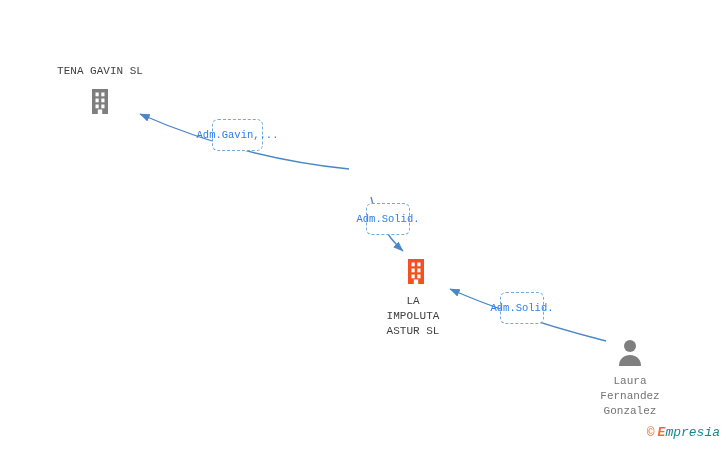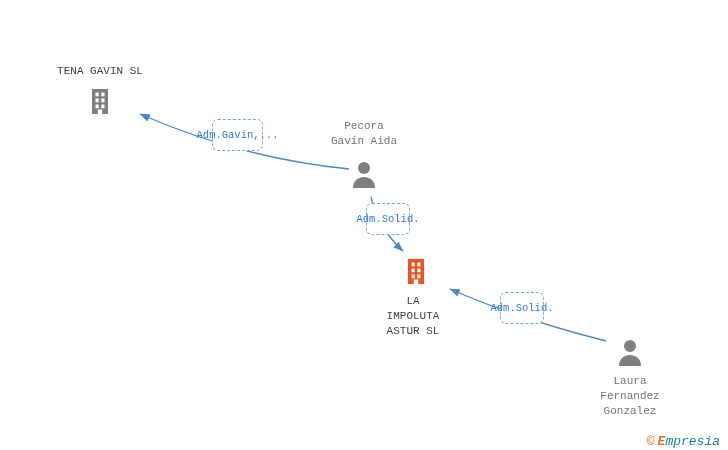--- a/index.html
+++ b/index.html
@@ -92,18 +92,6 @@
     </span>
   </div>
 
-  <div class="node" style="left:328px; top:119px; width:72px;">
-    <div class="node-label person-label">
-      <span class="line">Pecora</span>
-      <span class="line">Gavin Aida</span>
-    </div>
-    <span class="icon-wrap" style="position:absolute; left:20px; top:40px;">
-      <svg width="32" height="32" viewBox="0 0 32 32">
-        <circle cx="16" cy="9" r="6" fill="#7f7f7f"></circle>
-        <path d="M5,29 c0,-7.5 5.5,-11 11,-11 s11,3.5 11,11 Z" fill="#7f7f7f"></path>
-      </svg>
-    </span>
-  </div>
 
   <div class="node" style="left:377px; top:255px; width:72px;">
     <span class="icon-wrap" style="position:absolute; left:23px; top:0;">

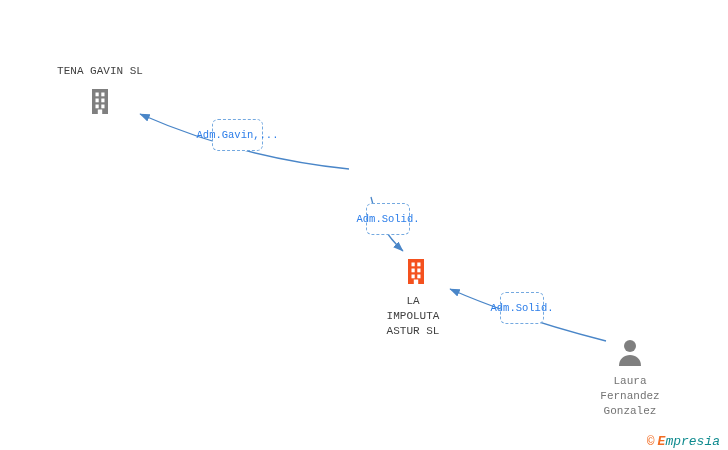--- a/index.html
+++ b/index.html
@@ -49,7 +49,7 @@
   .brand-footer {
     position: absolute;
     right: 8px;
-    bottom: 1px;
+    bottom: 10px;
     font-size: 13px;
     cursor: pointer;
     user-select: none;

